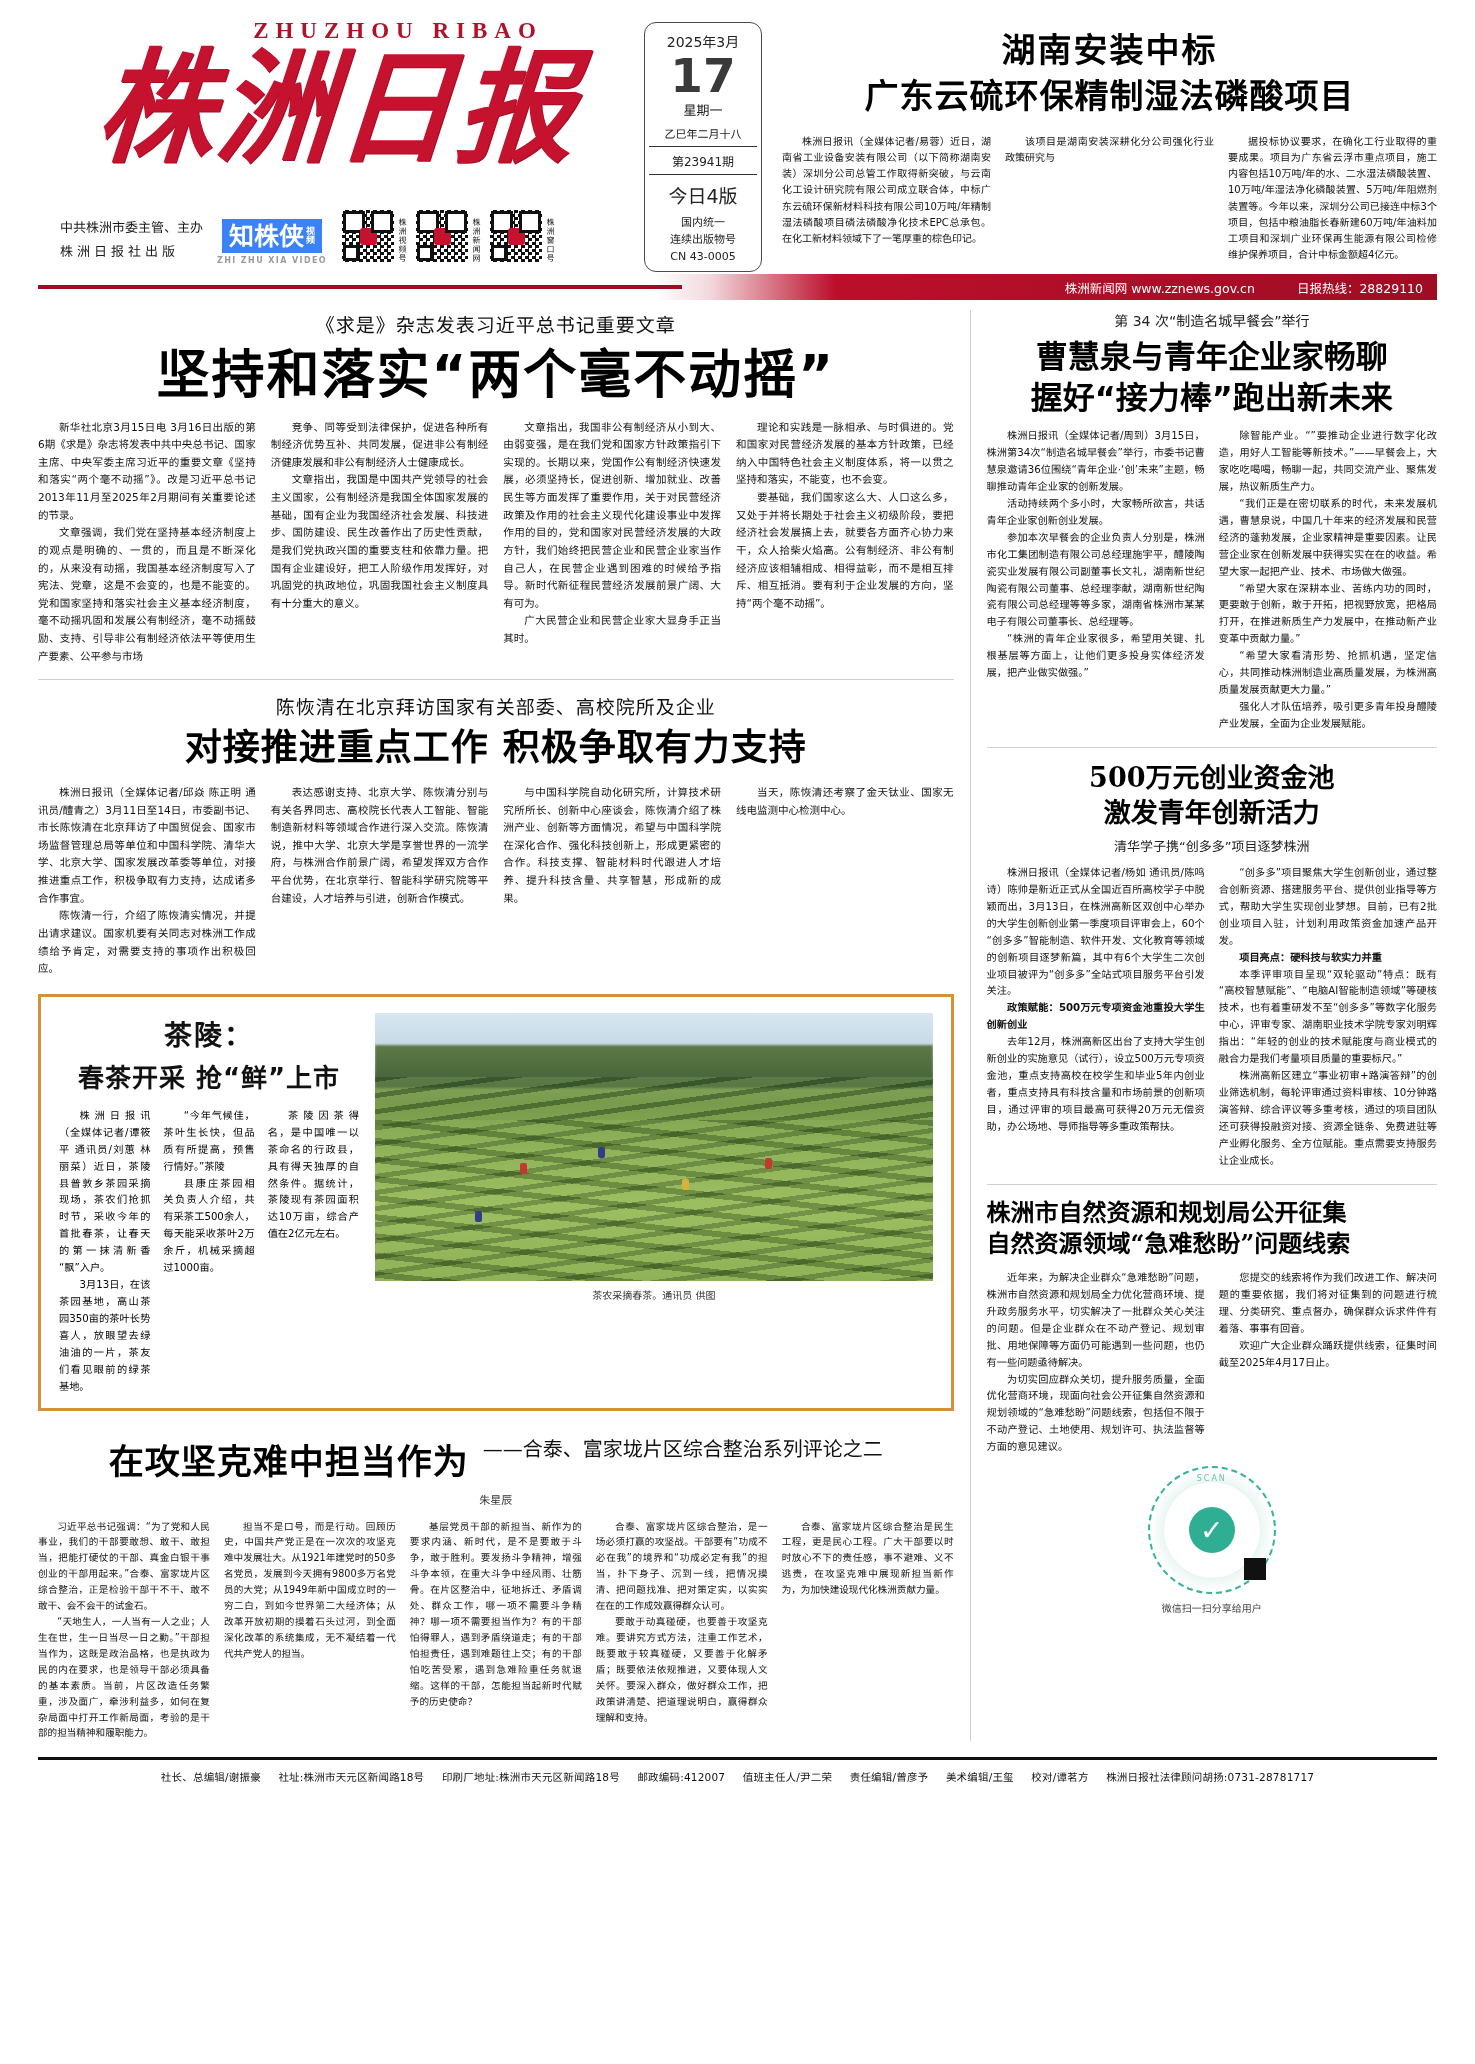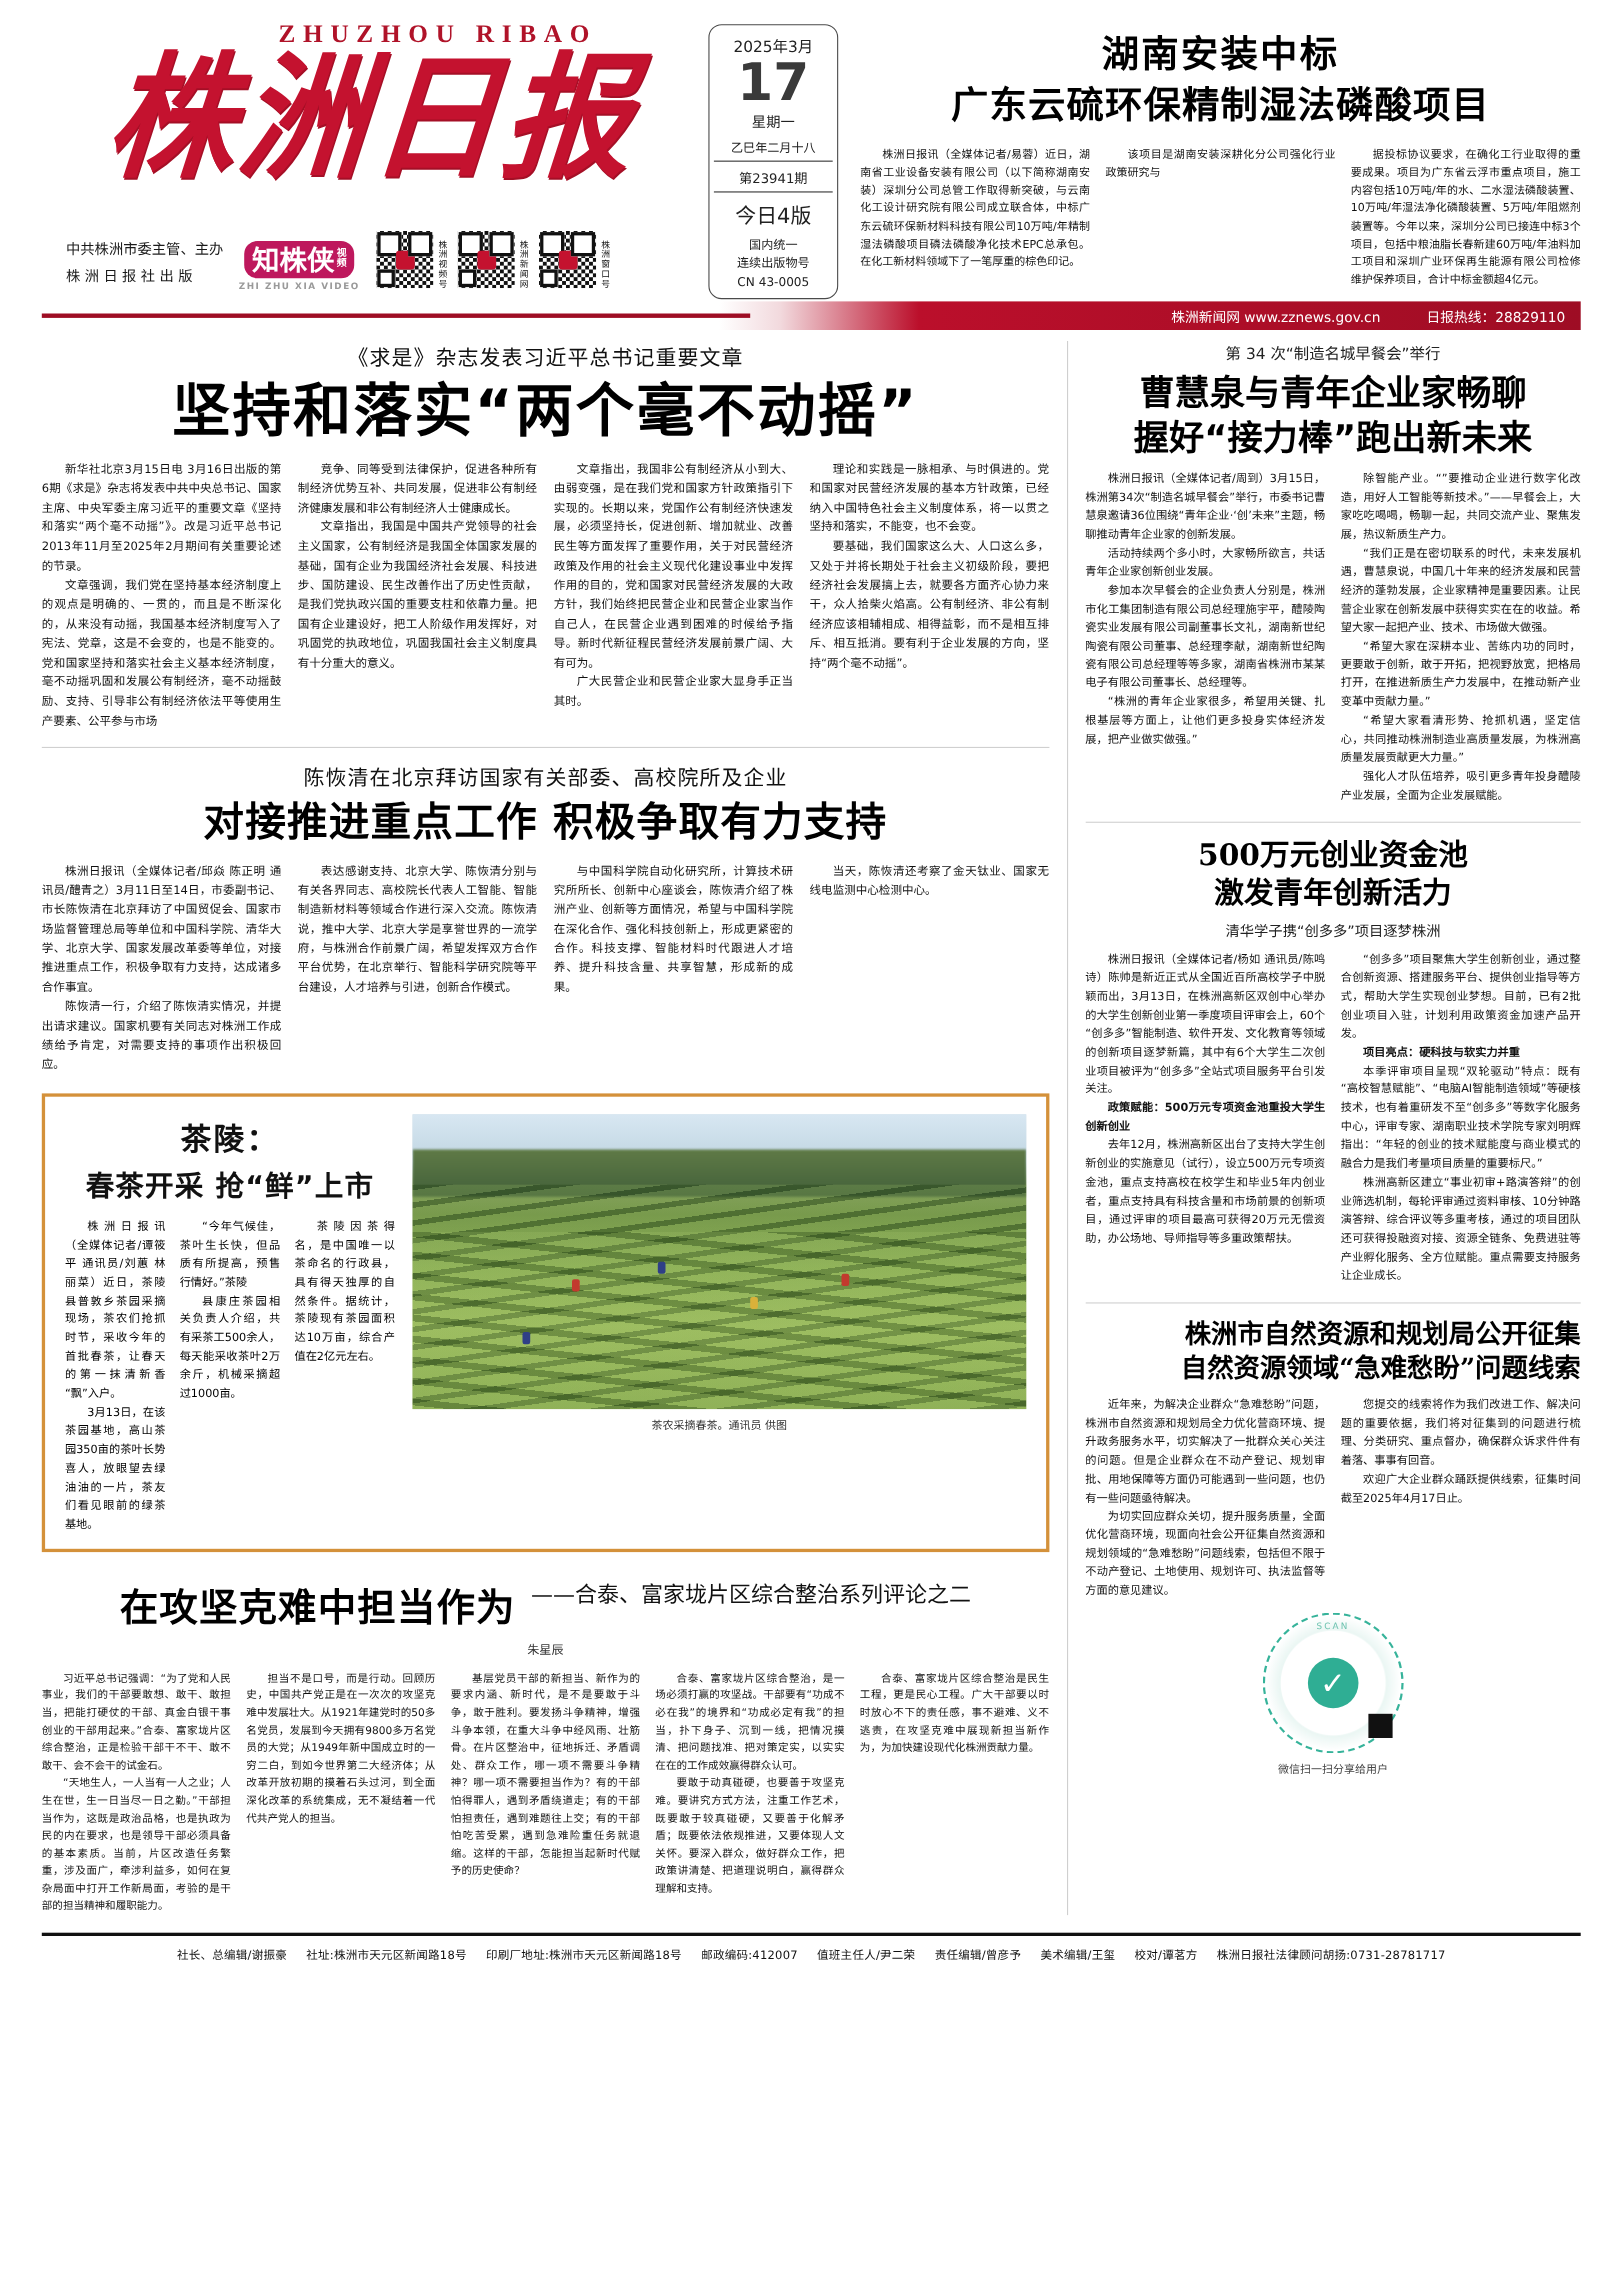--- a/index.html
+++ b/index.html
@@ -33,7 +33,7 @@
   .brand-publisher div:last-child { letter-spacing: 4px; }
 
   .vlogo {
-    background: #be185d; color: #fff; border-radius: 12px;
+    background: #3b82f6; color: #fff; border-radius: 0;
     padding: 5px 7px 4px 7px; display: flex; align-items: center; gap: 2px; margin-top: 28px;
   }
   .vlogo-main { font-size: 25px; font-weight: 700; letter-spacing: 0px; line-height: 1; }

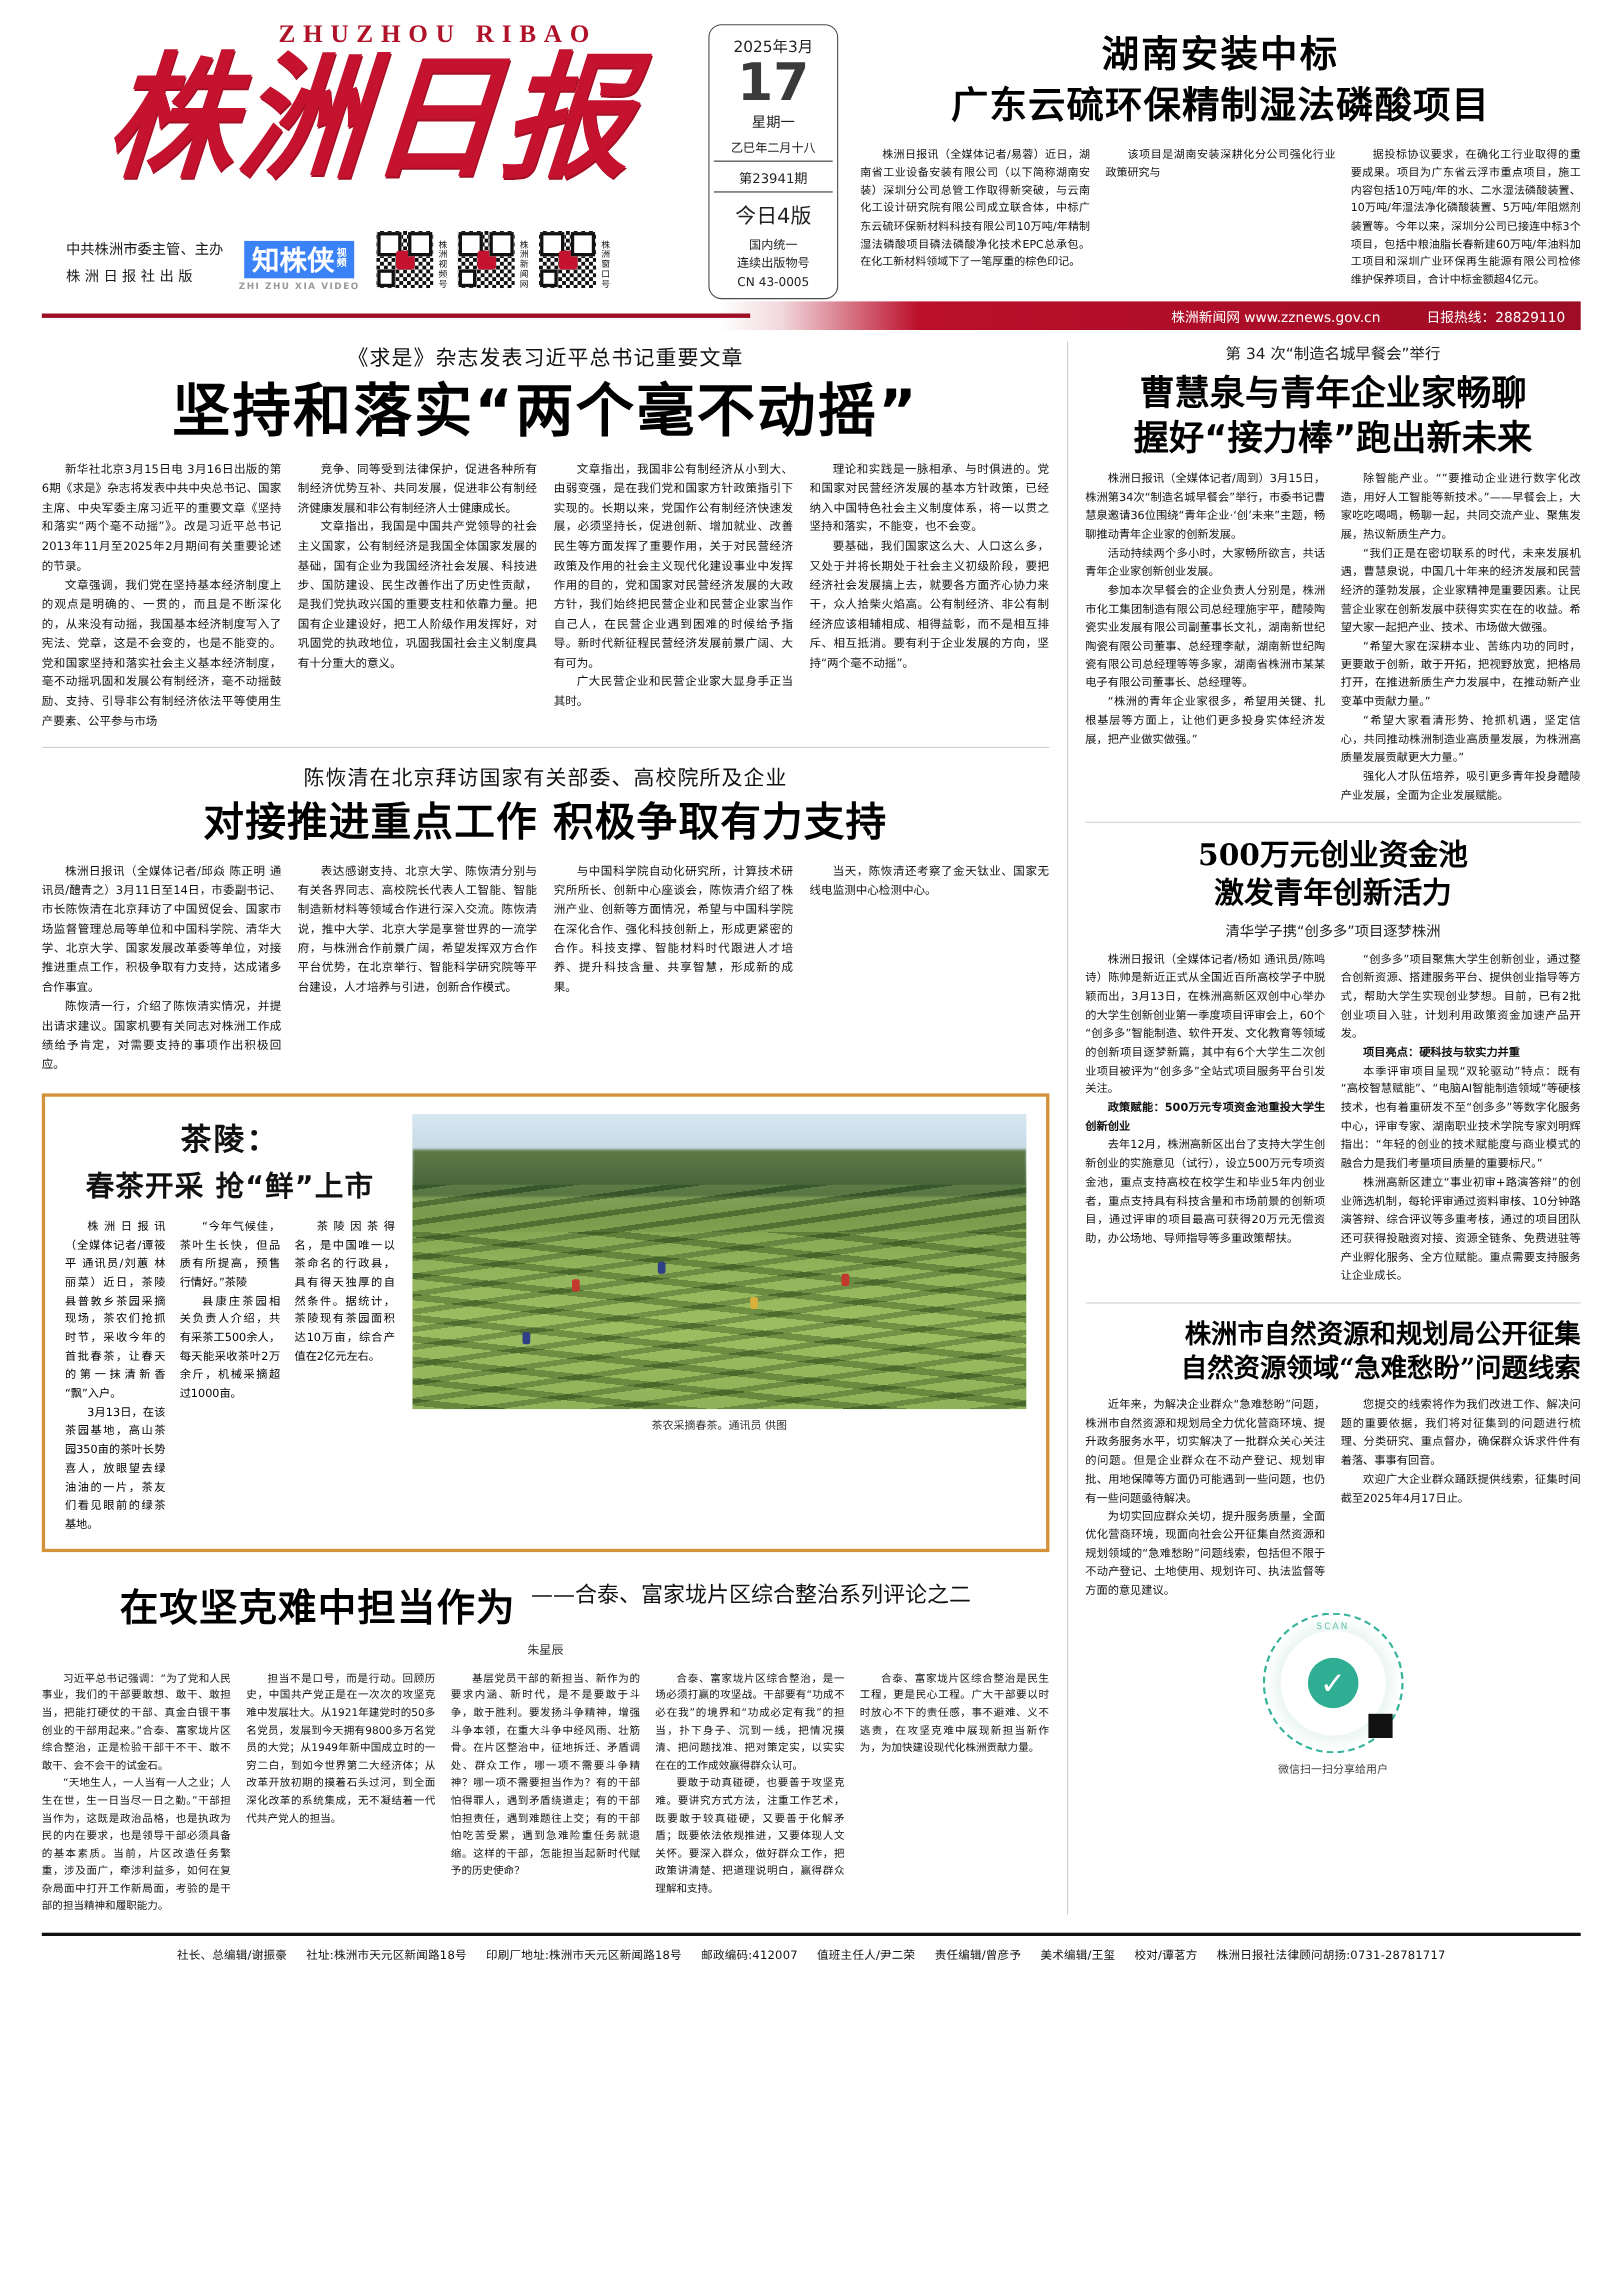--- a/index.html
+++ b/index.html
@@ -155,7 +155,7 @@
   .rc-kicker { text-align: center; font-size: 14px; color: #222; margin-bottom: 7px; }
   .rc-head { text-align: center; font-weight: 700; font-size: 32px; line-height: 1.27; letter-spacing: 0px; color: #000; }
   .rc-head2 { text-align: center; font-weight: 700; font-size: 27px; line-height: 1.3; color: #000; font-family: "DejaVu Serif", serif; }
-  .rc-head3 { text-align: right; font-weight: 700; font-size: 24px; line-height: 1.32; color: #000; font-family: "DejaVu Serif", serif; }
+  .rc-head3 { text-align: left; font-weight: 700; font-size: 24px; line-height: 1.32; color: #000; font-family: "DejaVu Serif", serif; }
   .rc-sub { text-align: center; font-size: 13px; color: #222; margin-top: 6px; }
   .rc-cols { display: flex; gap: 14px; margin-top: 10px; }
   .rc-col { flex: 1; font-size: 10.2px; line-height: 1.66; text-align: justify; color: #111; }

